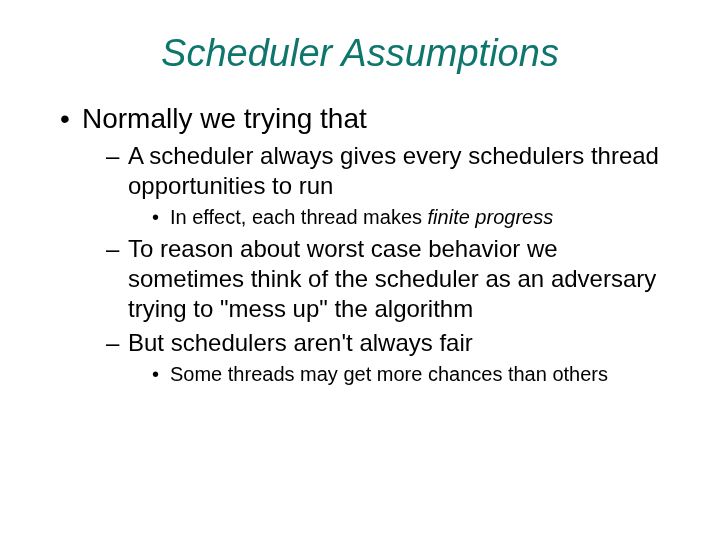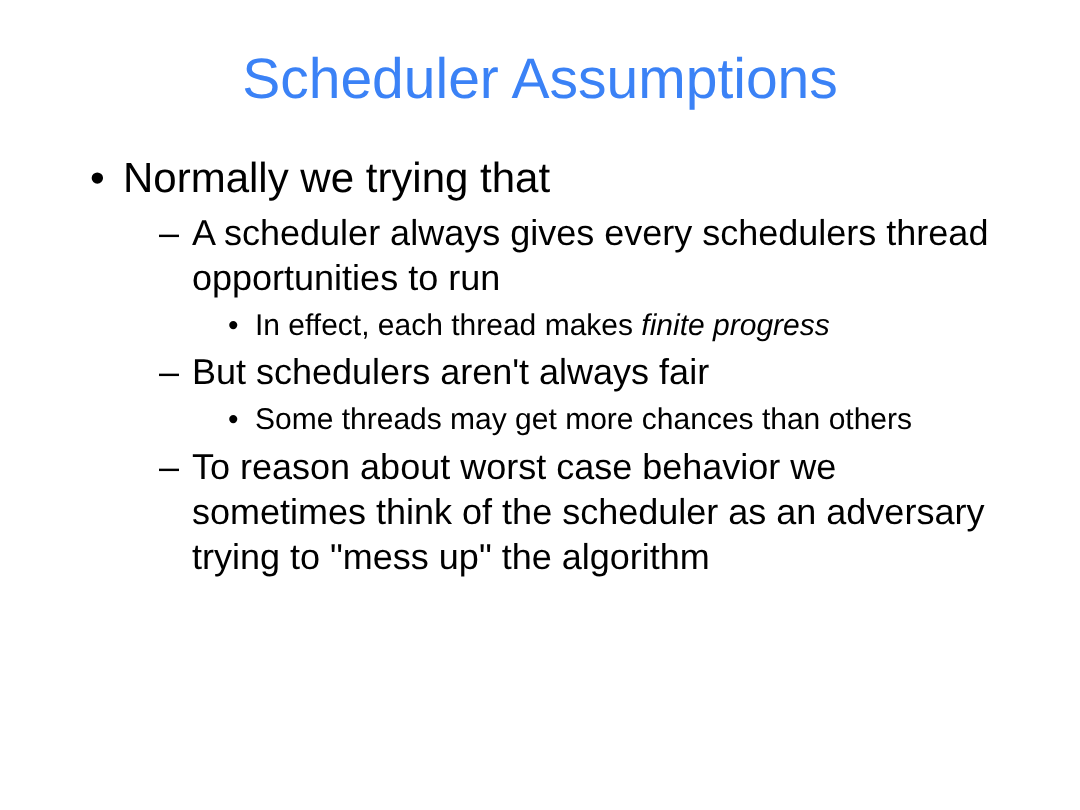--- a/index.html
+++ b/index.html
@@ -20,9 +20,10 @@
   .title {
     text-align: center;
     font-size: 38px;
-    color: #3b82f6;
+    color: #0f766e;
     margin: 8px 0 28px 0;
     font-weight: normal;
+    font-style: italic;
   }
   ul.lvl1 {
     list-style: none;

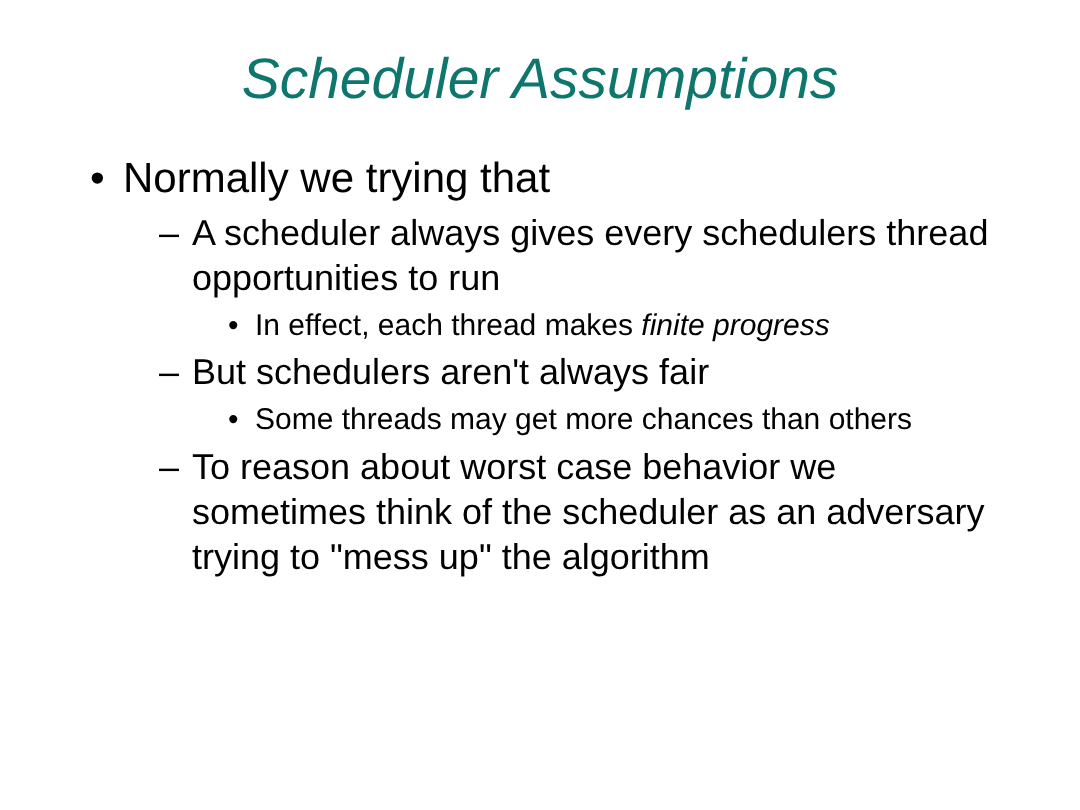--- a/index.html
+++ b/index.html
@@ -99,6 +99,9 @@
           </ul>
         </li>
         <li>
+          <span>To reason about worst case behavior we sometimes think of the scheduler as an adversary trying to "mess up" the algorithm</span>
+        </li>
+        <li>
           <span>But schedulers aren't always fair</span>
           <ul class="lvl3">
             <li>
@@ -106,9 +109,6 @@
             </li>
           </ul>
         </li>
-        <li>
-          <span>To reason about worst case behavior we sometimes think of the scheduler as an adversary trying to "mess up" the algorithm</span>
-        </li>
       </ul>
     </li>
   </ul>

